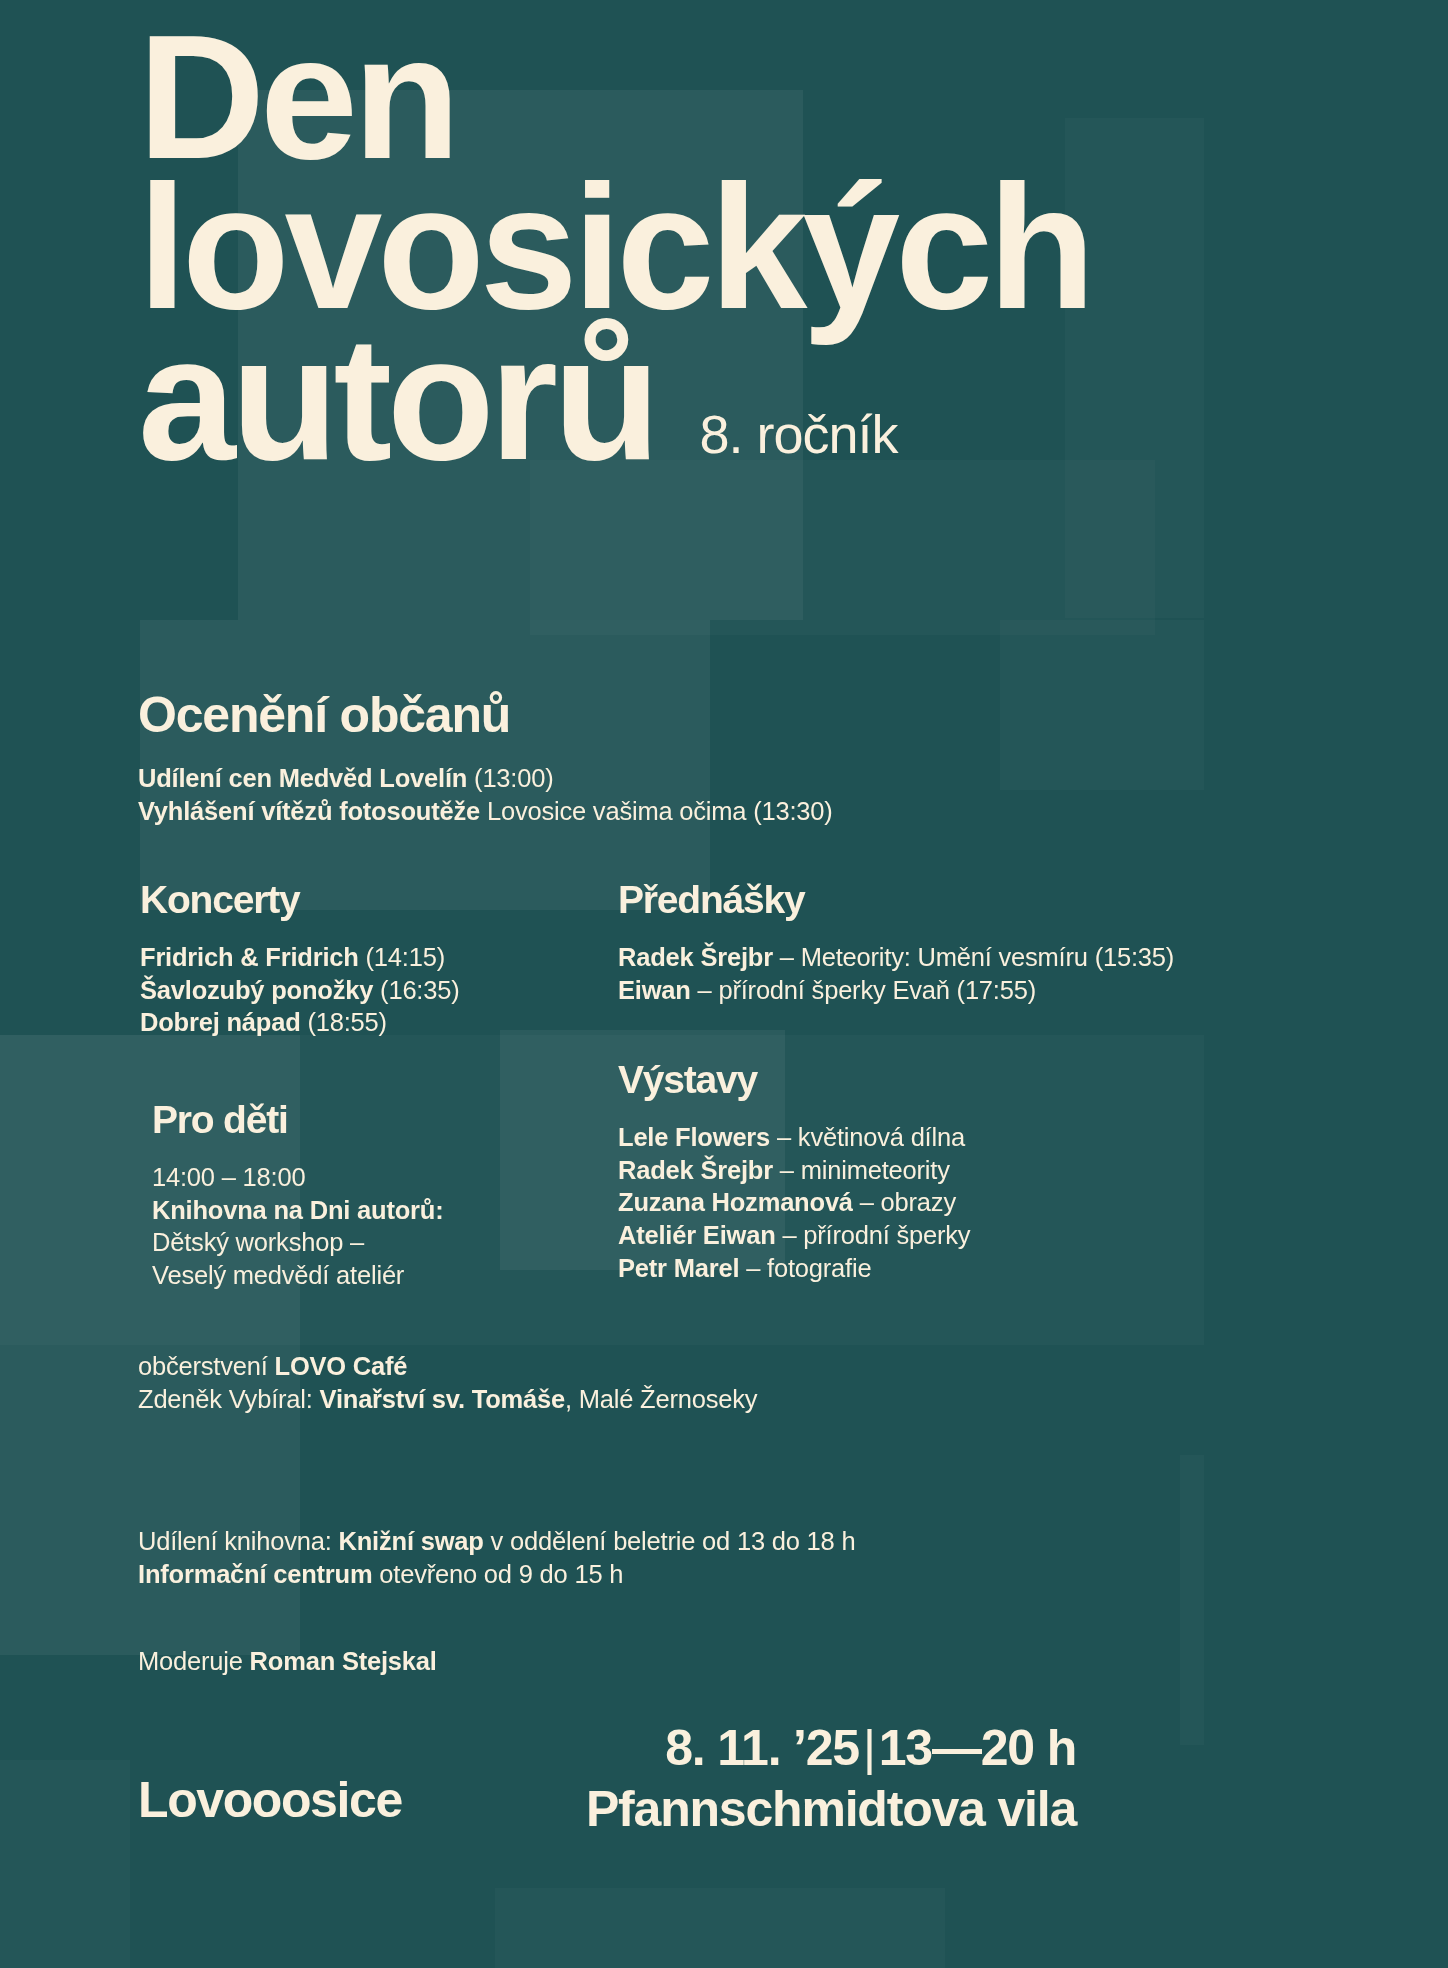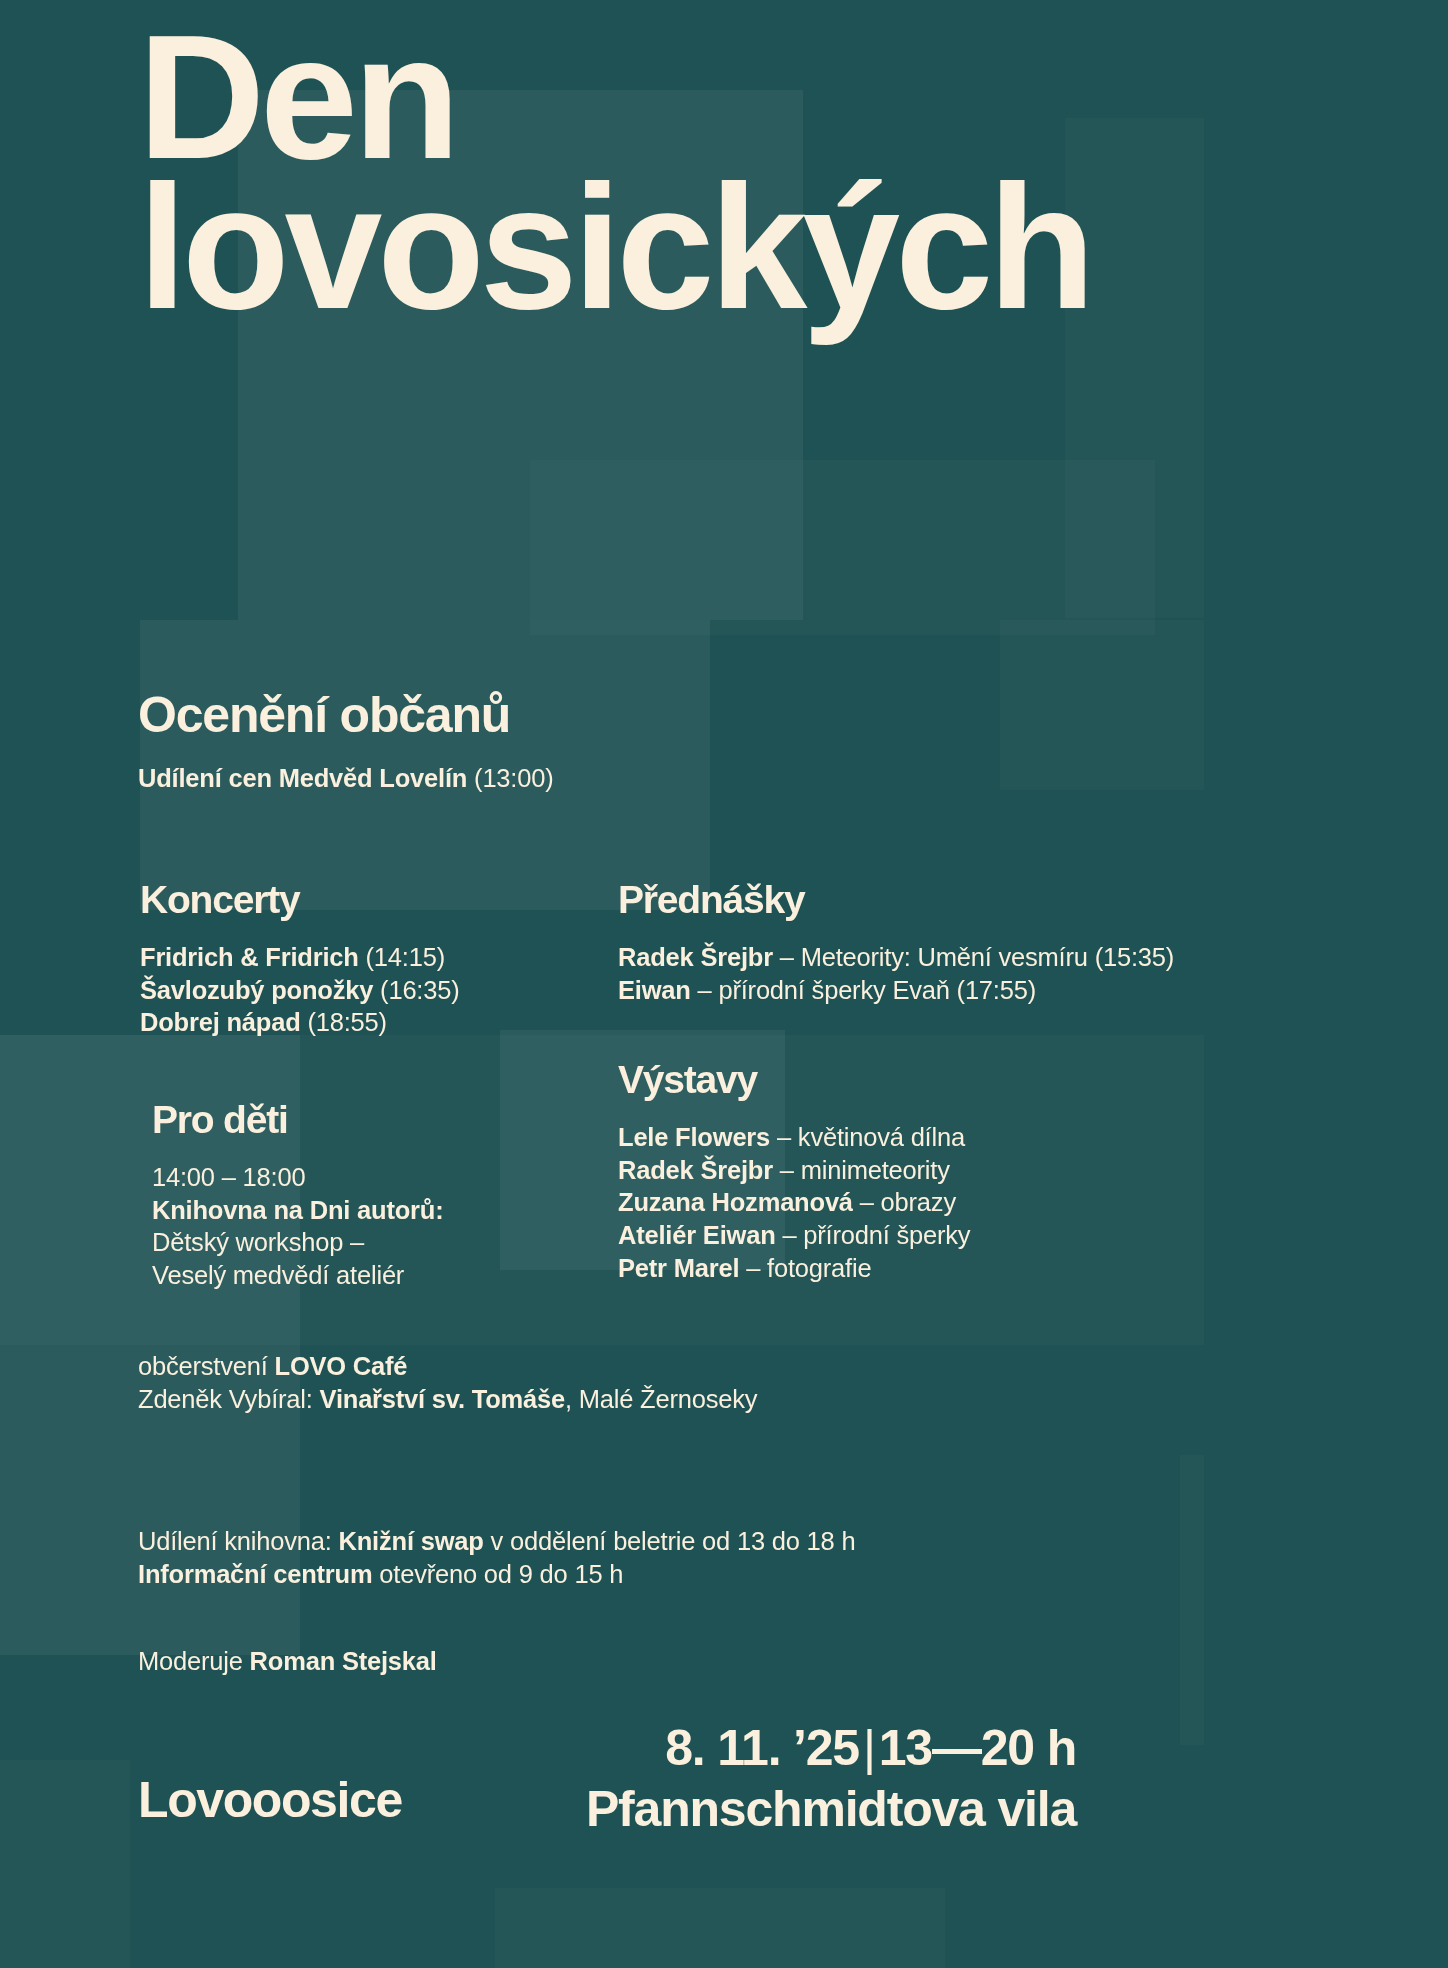--- a/index.html
+++ b/index.html
@@ -147,6 +147,10 @@
       <h1 class="title">
         <span class="ln">Den</span>
         <span class="ln">lovosických</span>
+        <span class="ln title-line3">
+          <span>autorů</span>
+          <span class="edition">8. ročník</span>
+        </span>
       </h1>
     </div>
 

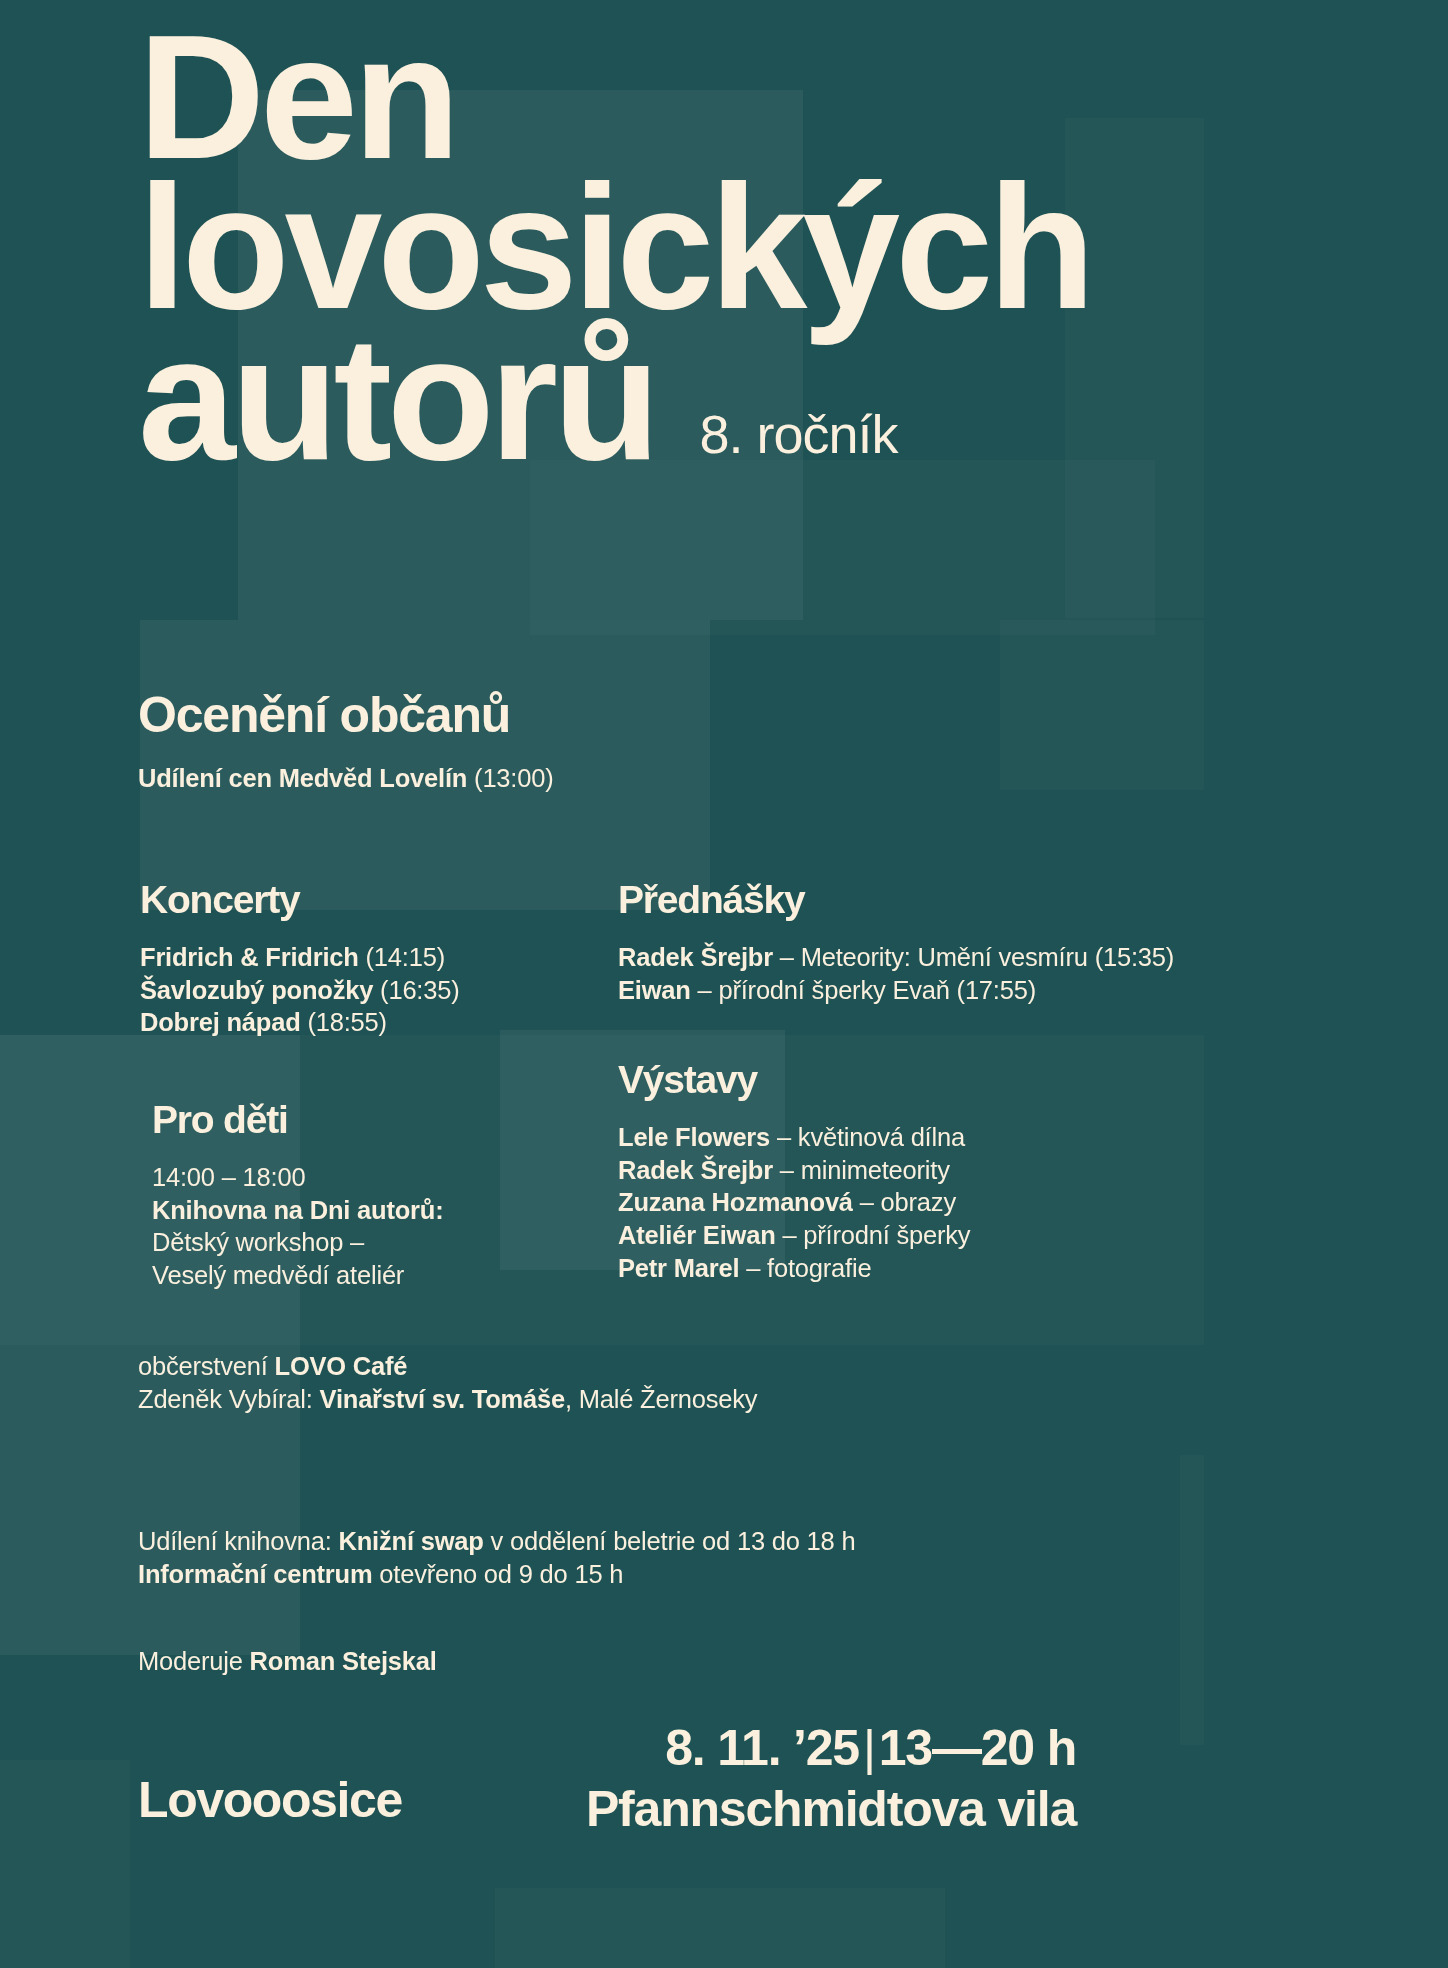--- a/index.html
+++ b/index.html
@@ -159,6 +159,9 @@
       <div class="line">
         <b>Udílení cen Medvěd Lovelín</b><span> (13:00)</span>
       </div>
+      <div class="line">
+        <b>Vyhlášení vítězů fotosoutěže</b><span> Lovosice vašima očima (13:30)</span>
+      </div>
     </div>
 
     <div class="sec-koncerty">

